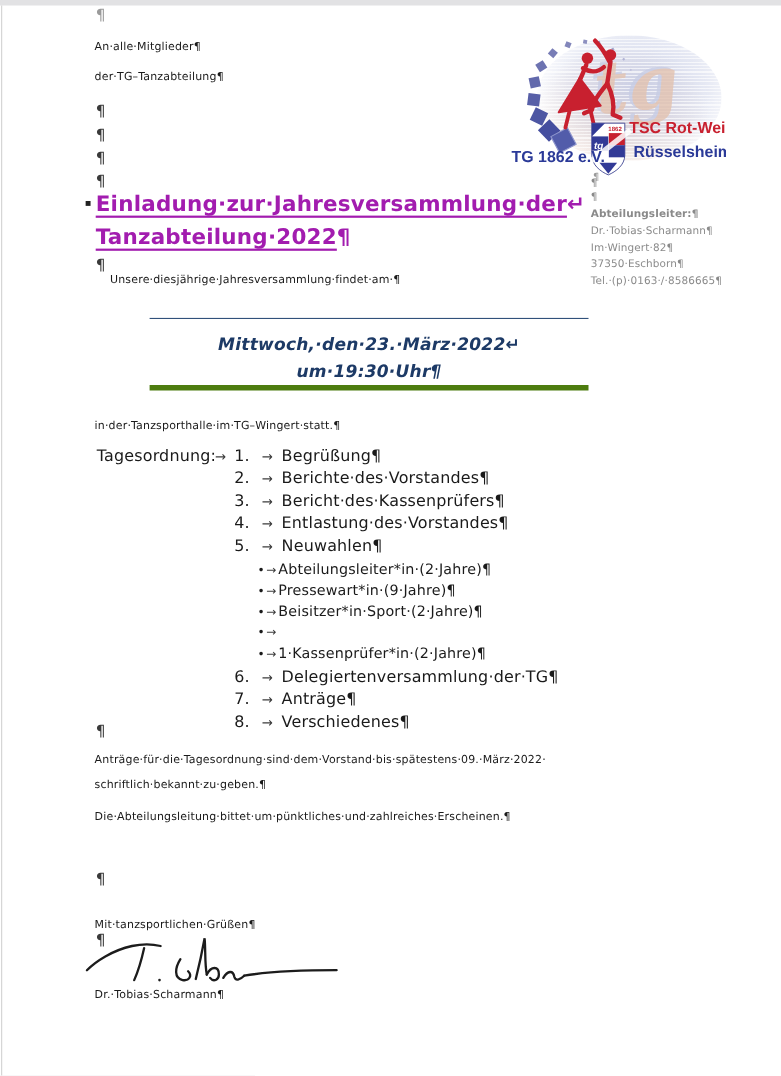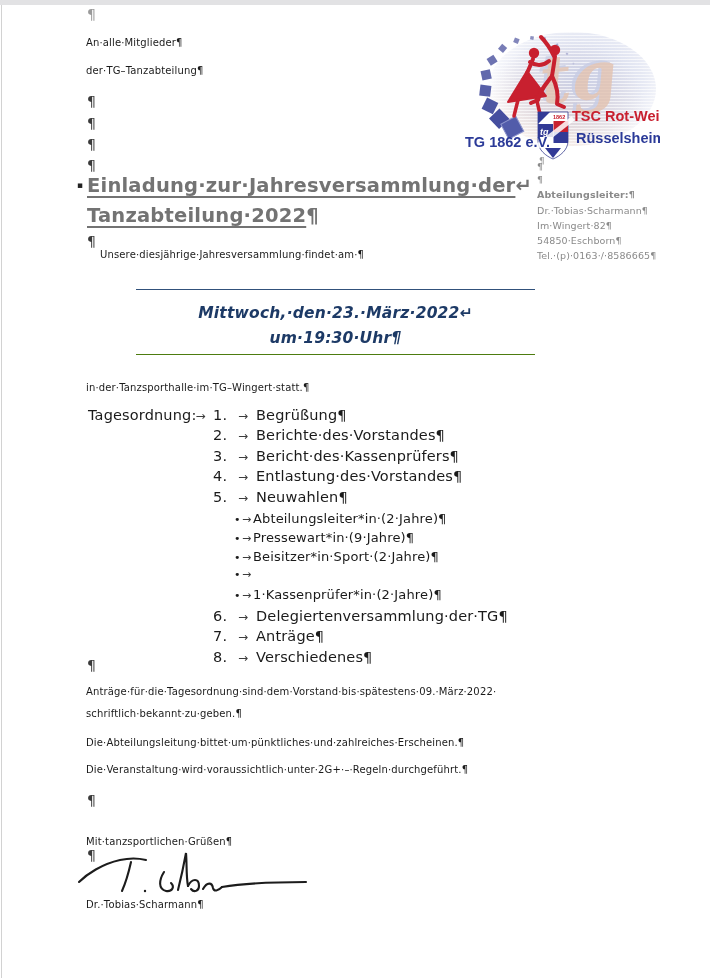--- a/index.html
+++ b/index.html
@@ -14,7 +14,7 @@
   .pilcrow-gray{color:#9a9a9a;}
   
   .title-bullet{position:absolute;left:77px;top:180px;font-size:9px;color:#222;}
-  .title-line{position:absolute;left:87px;white-space:nowrap;font-size:19.5px;font-weight:bold;color:#737373;letter-spacing:.2px;}
+  .title-line{position:absolute;left:87px;white-space:nowrap;font-size:19.5px;font-weight:bold;color:#a21caf;letter-spacing:.2px;}
   .title-line .u{text-decoration:underline;text-decoration-thickness:2px;text-underline-offset:4px;}
   .title-line .mk{font-weight:bold;}
   

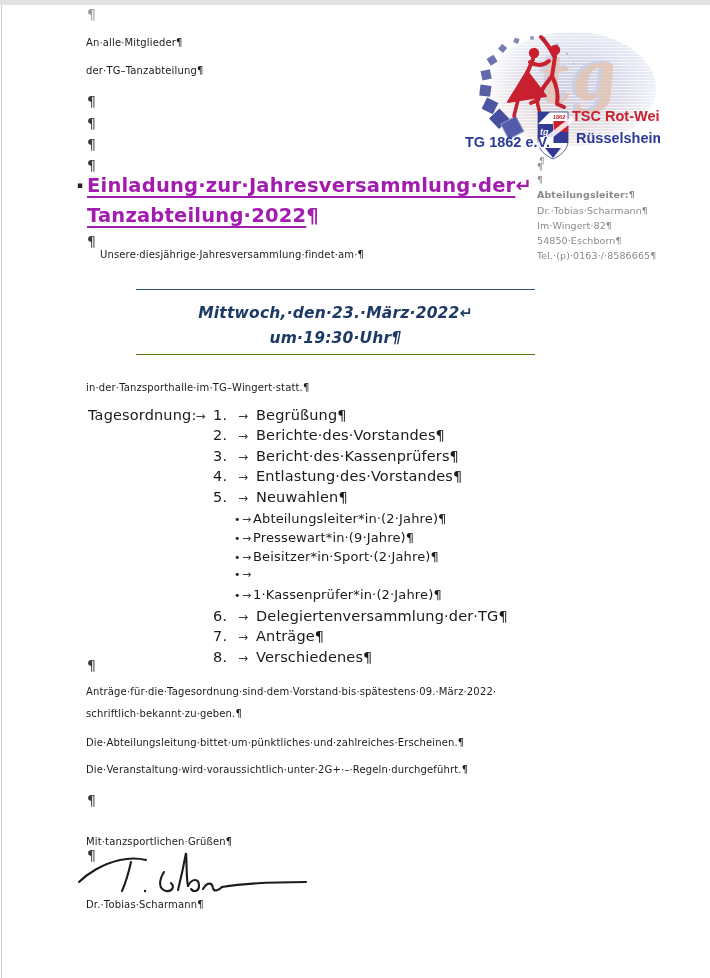--- a/index.html
+++ b/index.html
@@ -131,7 +131,7 @@
   <div class="contact contact-bold" style="top:189px;">Abteilungsleiter:¶</div>
   <div class="contact" style="top:205px;">Dr.·Tobias·Scharmann¶</div>
   <div class="contact" style="top:220px;">Im·Wingert·82¶</div>
-  <div class="contact" style="top:235px;">54850·Eschborn¶</div>
+  <div class="contact" style="top:235px;">37350·Eschborn¶</div>
   <div class="contact" style="top:250px;">Tel.·(p)·0163·/·8586665¶</div>
 
   <div class="title-bullet">▪</div>

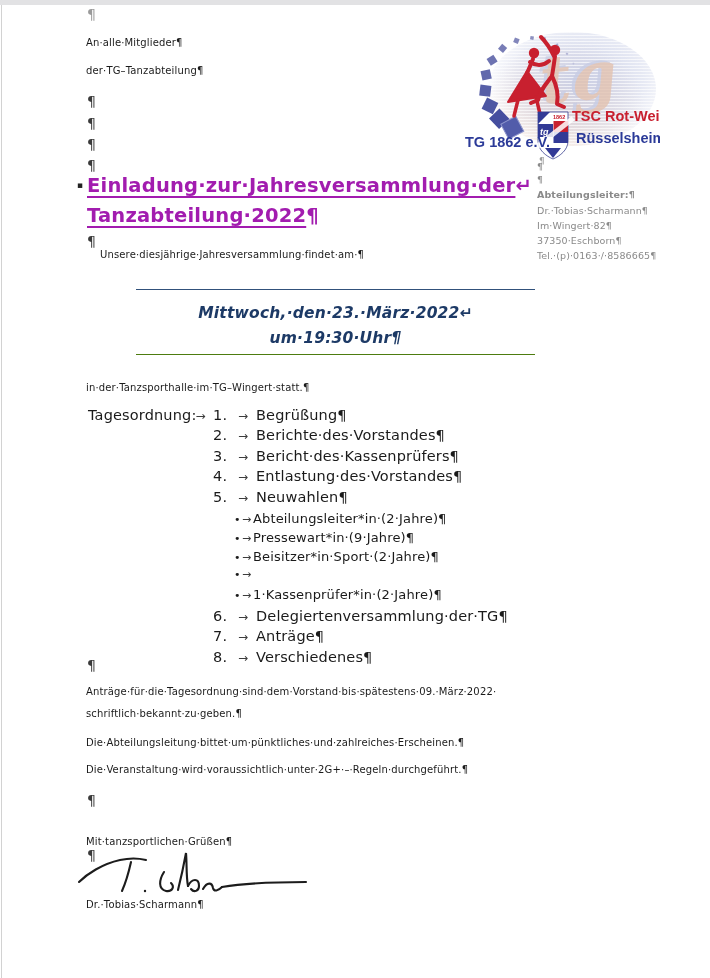--- a/index.html
+++ b/index.html
@@ -20,7 +20,7 @@
   
   .date-box{
     position:absolute;left:136px;top:289px;width:399px;height:66px;
-    border-top:1px solid #31517b;border-bottom:1px solid #4d7c0f;
+    border-top:1px solid #31517b;border-bottom:5px solid #4d7c0f;
     text-align:center;color:#1d3a66;font-weight:bold;font-style:italic;
     font-size:15.5px;padding-top:11px;box-sizing:border-box;letter-spacing:.2px;
   }

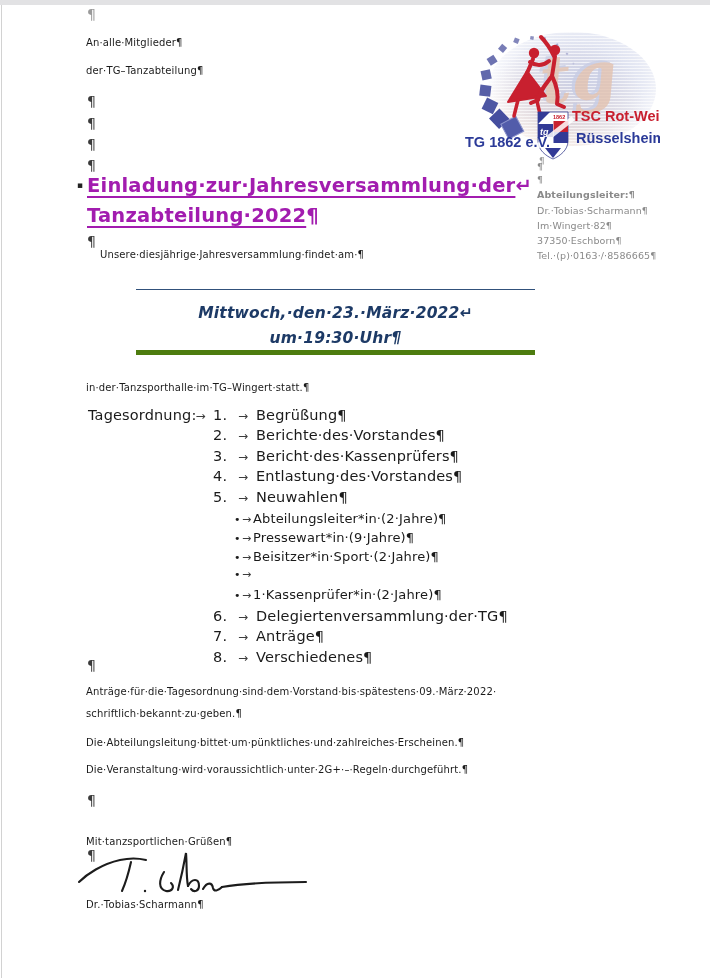--- a/index.html
+++ b/index.html
@@ -237,7 +237,6 @@
   <div class="line" style="left:86px;top:686px;">Anträge·für·die·Tagesordnung·sind·dem·Vorstand·bis·spätestens·09.·März·2022·</div>
   <div class="line" style="left:86px;top:737px;">Die·Abteilungsleitung·bittet·um·pünktliches·und·zahlreiches·Erscheinen.¶</div>
   <div class="line" style="left:86px;top:708px;">schriftlich·bekannt·zu·geben.¶</div>
-  <div class="line" style="left:86px;top:764px;">Die·Veranstaltung·wird·voraussichtlich·unter·2G+·–·Regeln·durchgeführt.¶</div>
   <div class="pilcrow-line" style="left:87px;top:792px;">¶</div>
   <div class="line" style="left:86px;top:792px;margin-top:44px;">Mit·tanzsportlichen·Grüßen¶</div>
   <div class="pilcrow-line" style="left:87px;top:847px;">¶</div>

